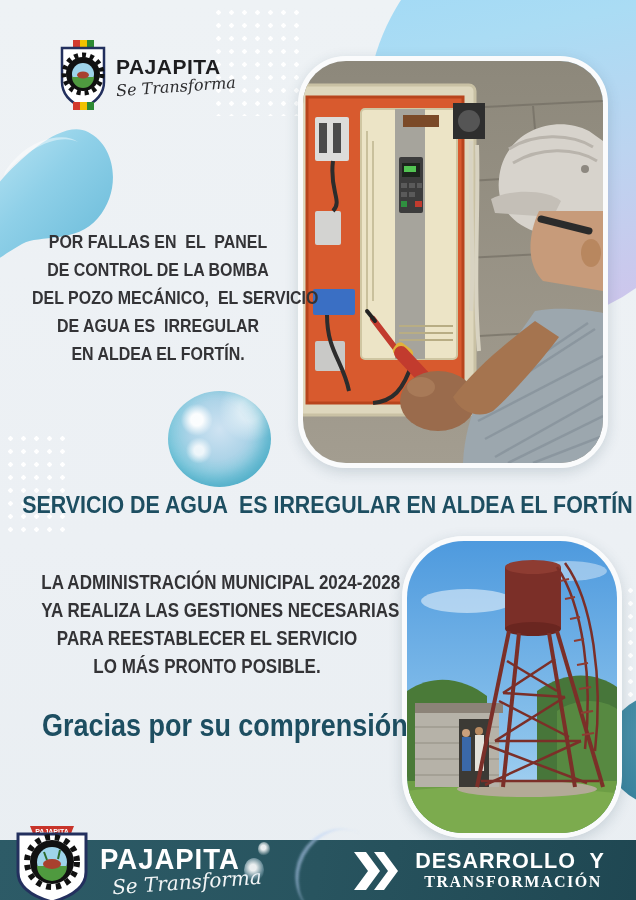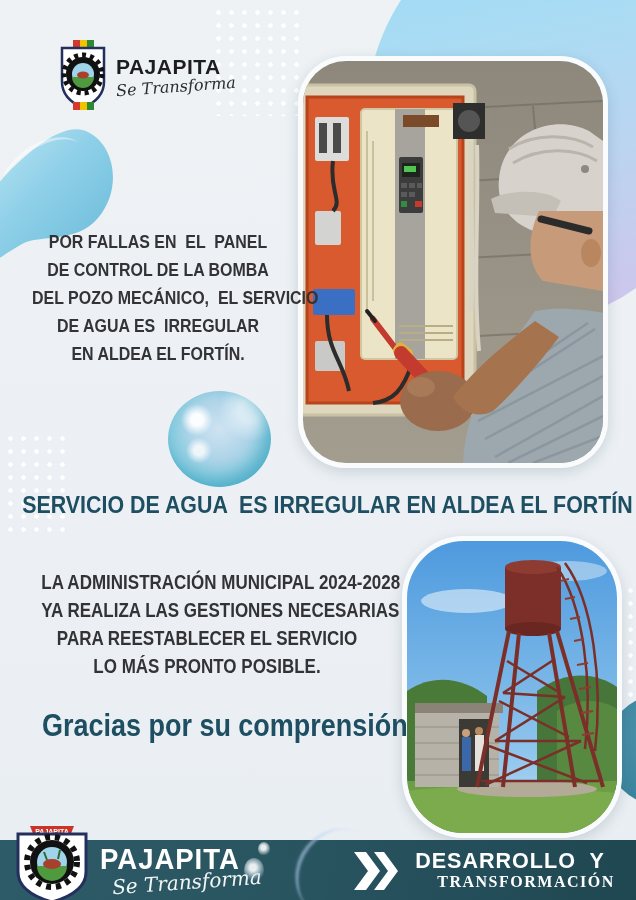--- a/index.html
+++ b/index.html
@@ -64,7 +64,7 @@
   .chevrons{position:absolute;left:352px;top:852px;z-index:5;}
   .slogan1{position:absolute;left:400px;top:848px;width:220px;text-align:center;z-index:5;color:#ffffff;
     font-weight:bold;font-size:22px;letter-spacing:1px;transform:scaleX(.98);white-space:pre;}
-  .slogan2{position:absolute;left:416px;top:873px;width:220px;text-align:center;z-index:5;color:#ffffff;
+  .slogan2{position:absolute;left:403px;top:873px;width:220px;text-align:center;z-index:5;color:#ffffff;
     font-family:"Liberation Serif",serif;font-weight:bold;font-size:16px;letter-spacing:1.5px;}
 </style>
 </head>

